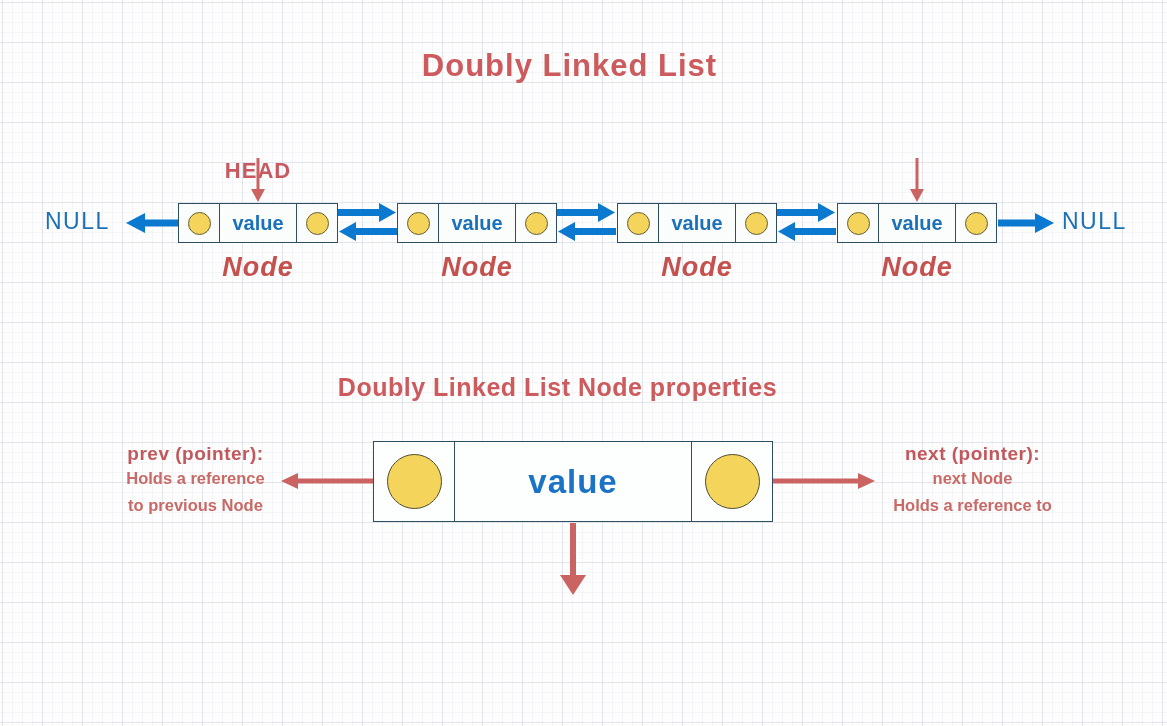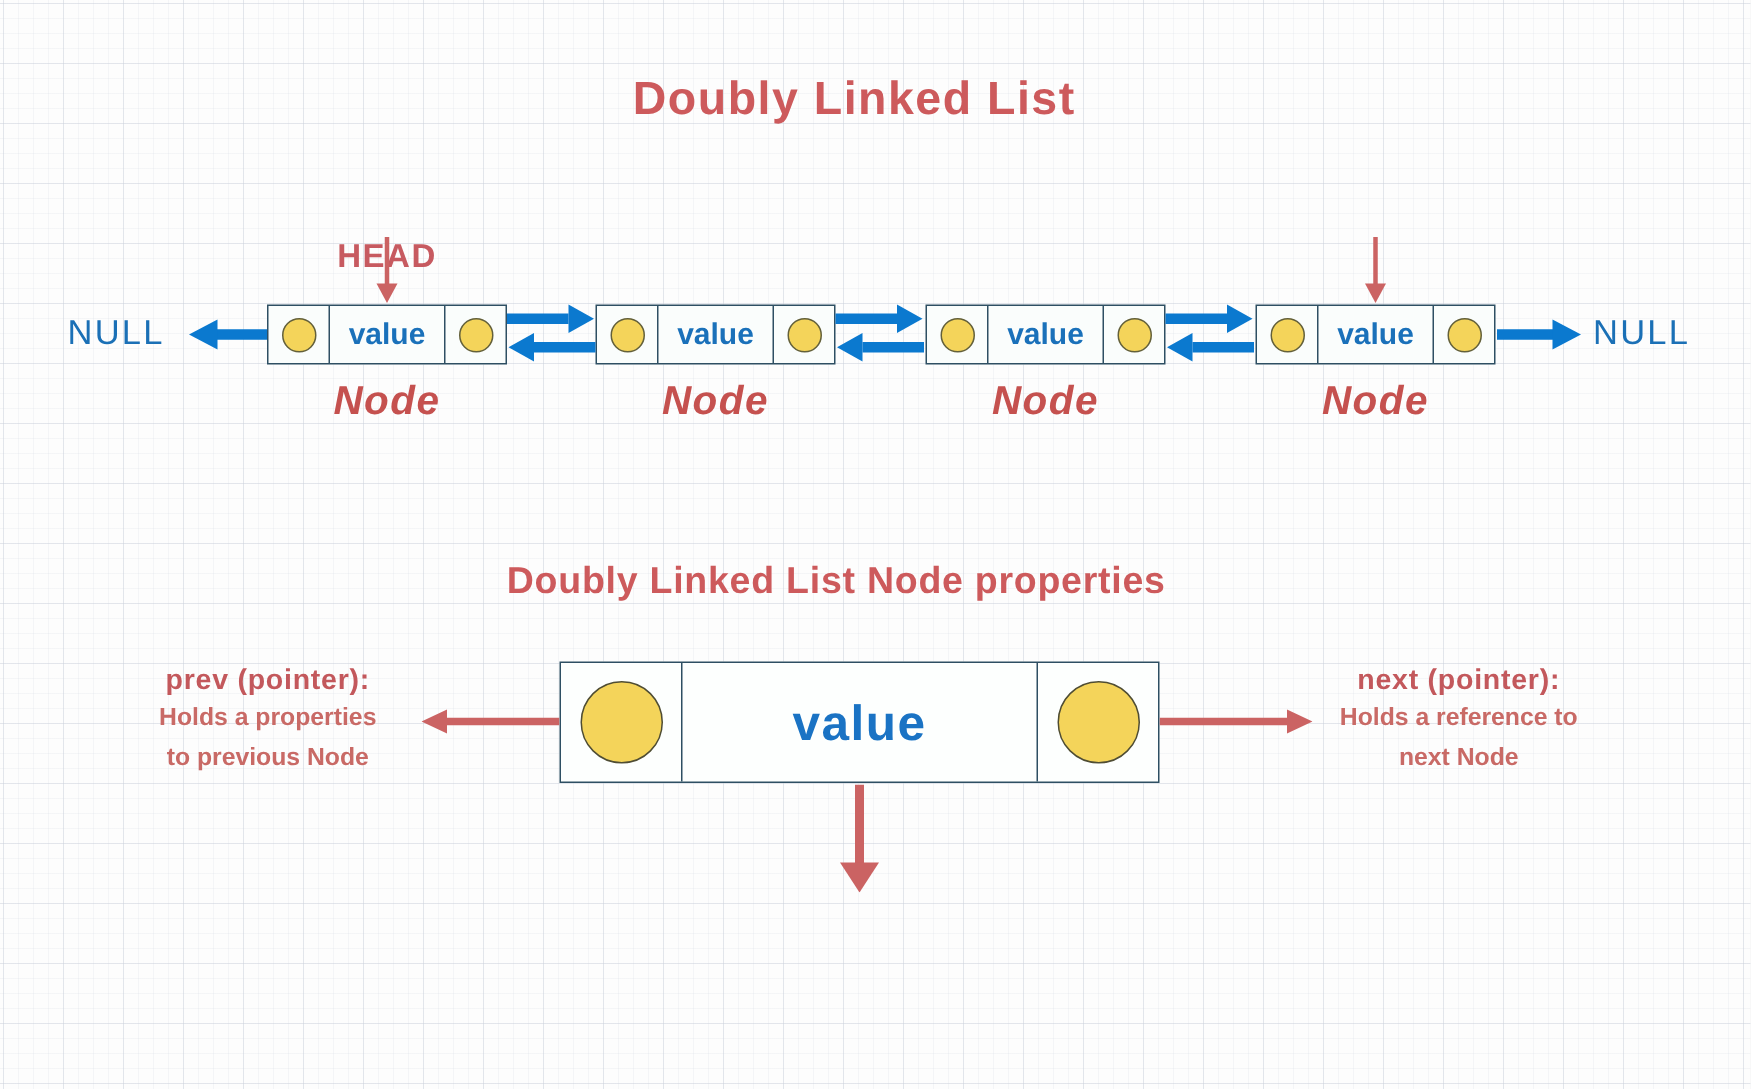--- a/index.html
+++ b/index.html
@@ -65,7 +65,7 @@
   .ann { text-align:center; color:#c66161; font-weight:bold; }
   .ann .h { font-size:19px; color:#c3585c; letter-spacing:0.5px; }
   .ann .l { font-size:16.5px; line-height:27px; color:#c96a66; }
-  .ann-prev { top:443px; left:76px;  width:205px; }
+  .ann-prev { top:443px; left:93px;  width:205px; }
   .ann-next { top:443px; left:870px; width:205px; }
   .ann-value{ top:600px; left:470px; width:206px; }
   .ann-value .h { font-size:21px; }

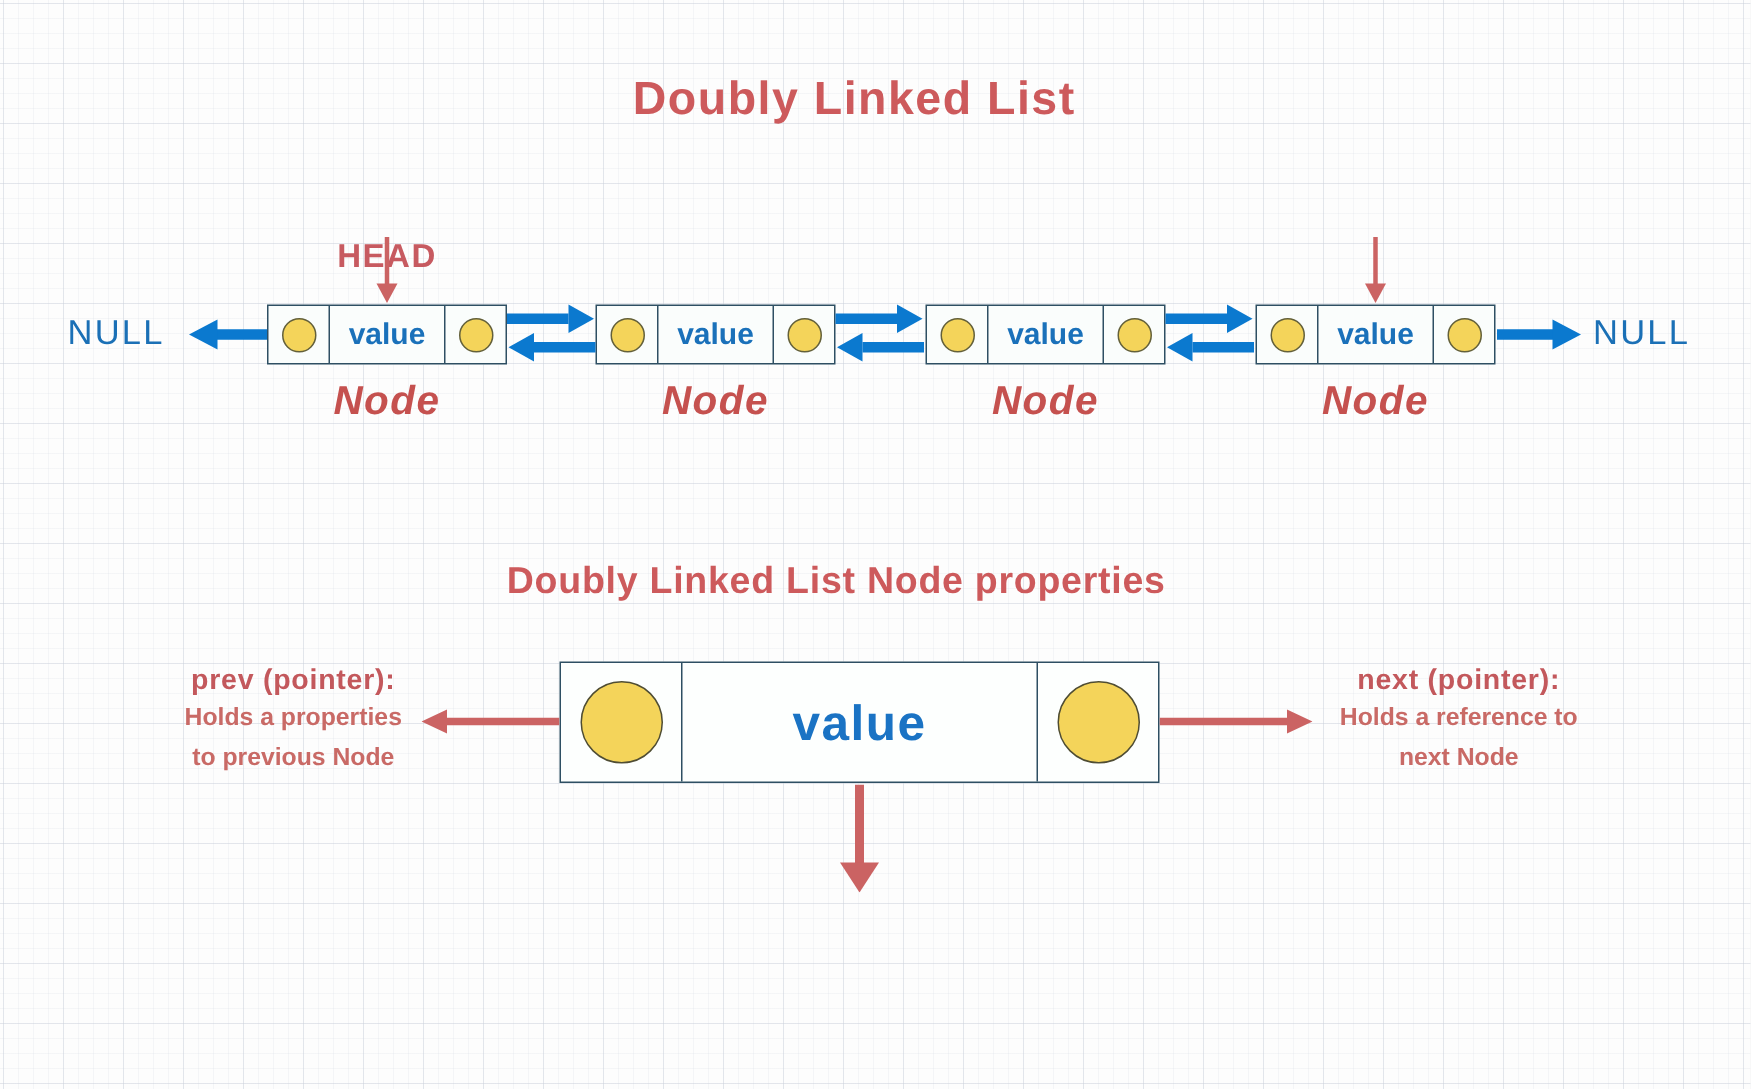--- a/index.html
+++ b/index.html
@@ -178,7 +178,7 @@
 
   <div class="abs ann ann-prev">
     <div class="h">prev (pointer):</div>
-    <div class="l">Holds a properties</div>
+    <div class="l">Holds a reference</div>
     <div class="l">to previous Node</div>
   </div>
   <svg class="abs" style="left:281px; top:472px;" width="92" height="18" viewBox="0 0 92 18">

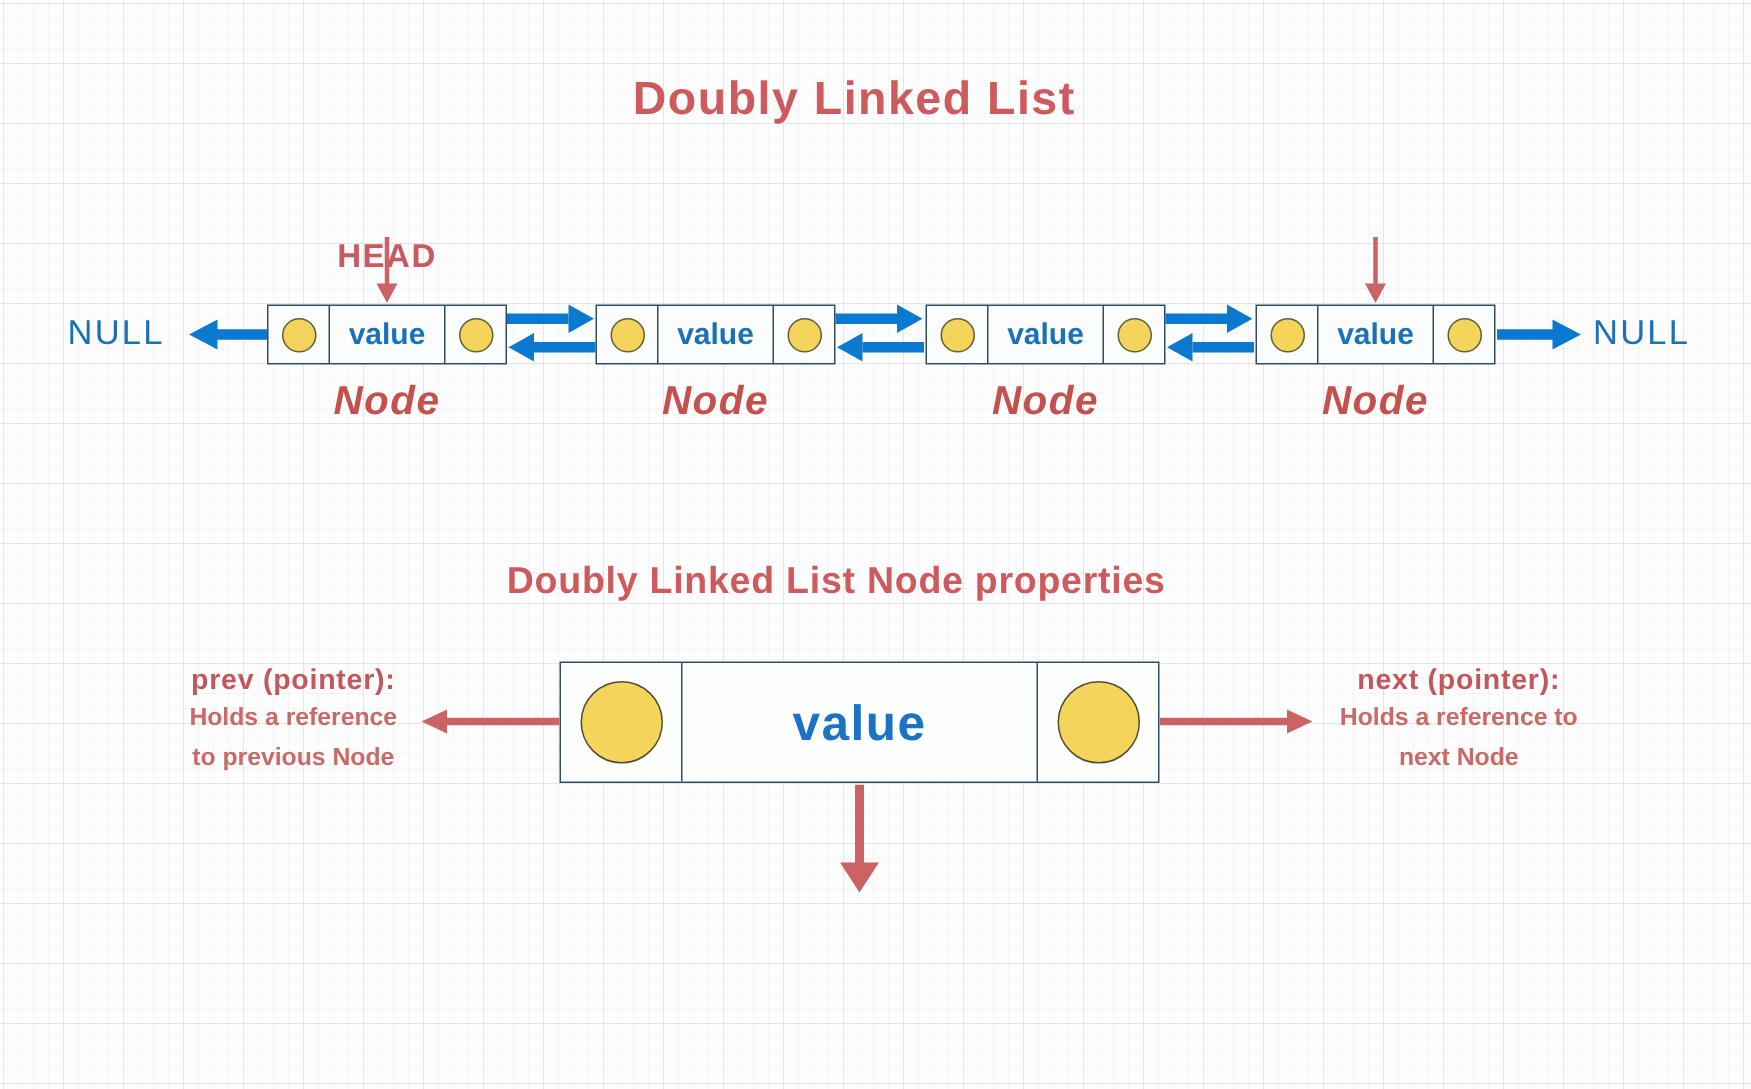--- a/index.html
+++ b/index.html
@@ -188,8 +188,8 @@
 
   <div class="abs ann ann-next">
     <div class="h">next (pointer):</div>
+    <div class="l">next Node</div>
     <div class="l">Holds a reference to</div>
-    <div class="l">next Node</div>
   </div>
   <svg class="abs" style="left:773px; top:472px;" width="102" height="18" viewBox="0 0 102 18">
     <rect x="0" y="6.5" width="85" height="5" fill="#cb6363"></rect>

